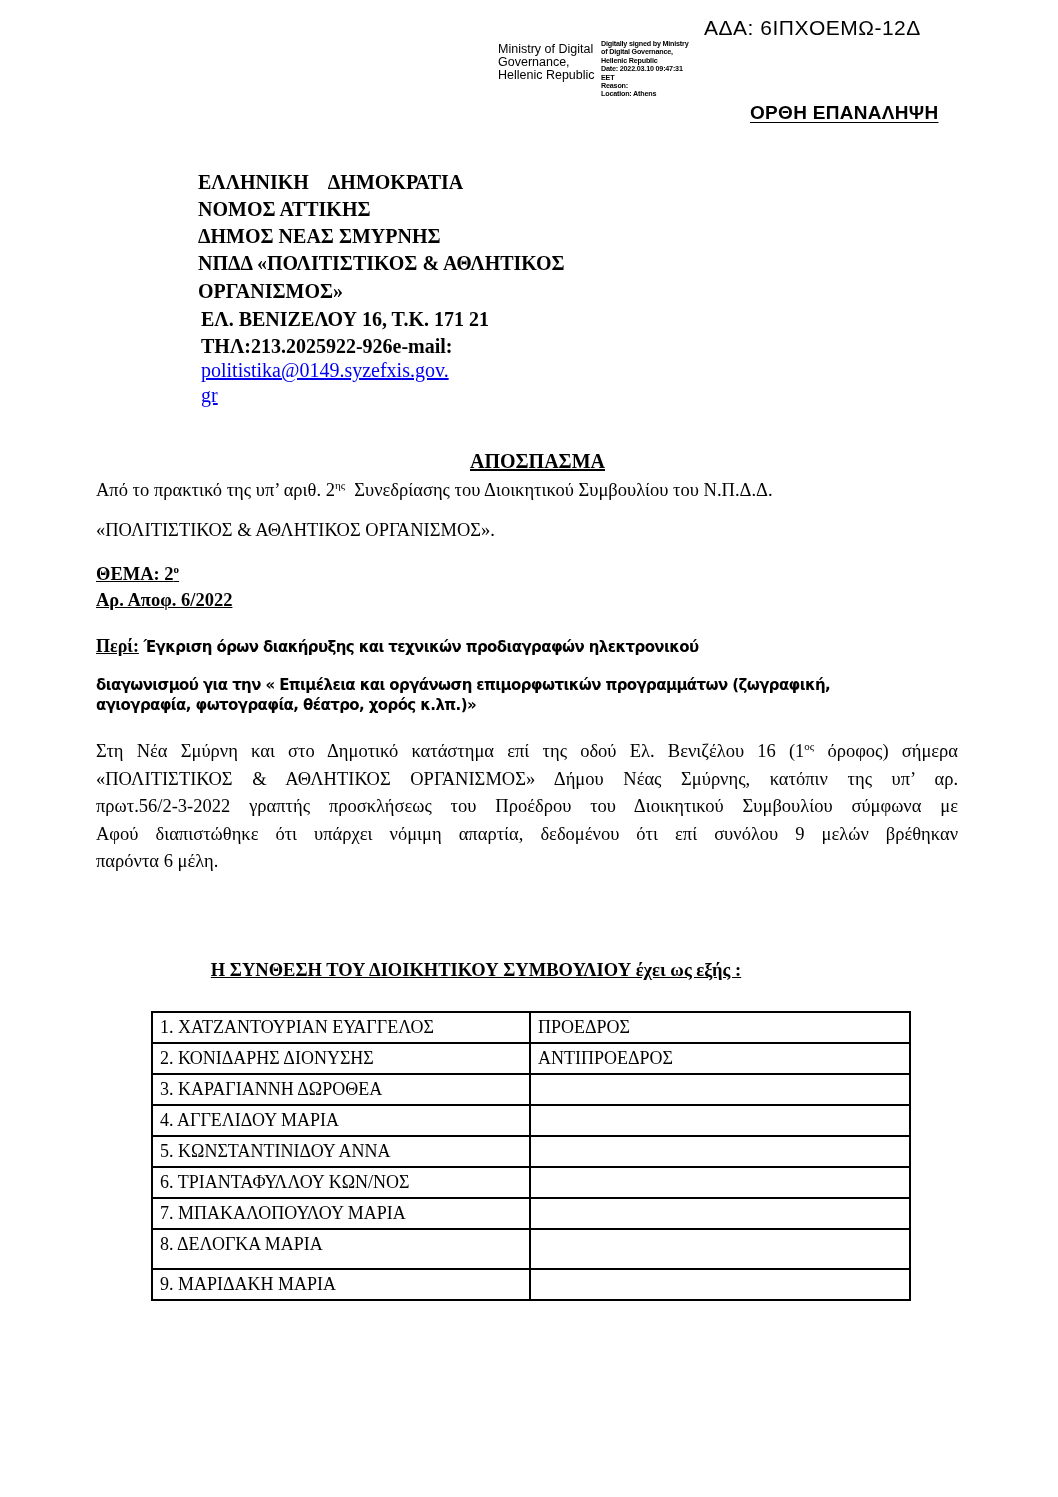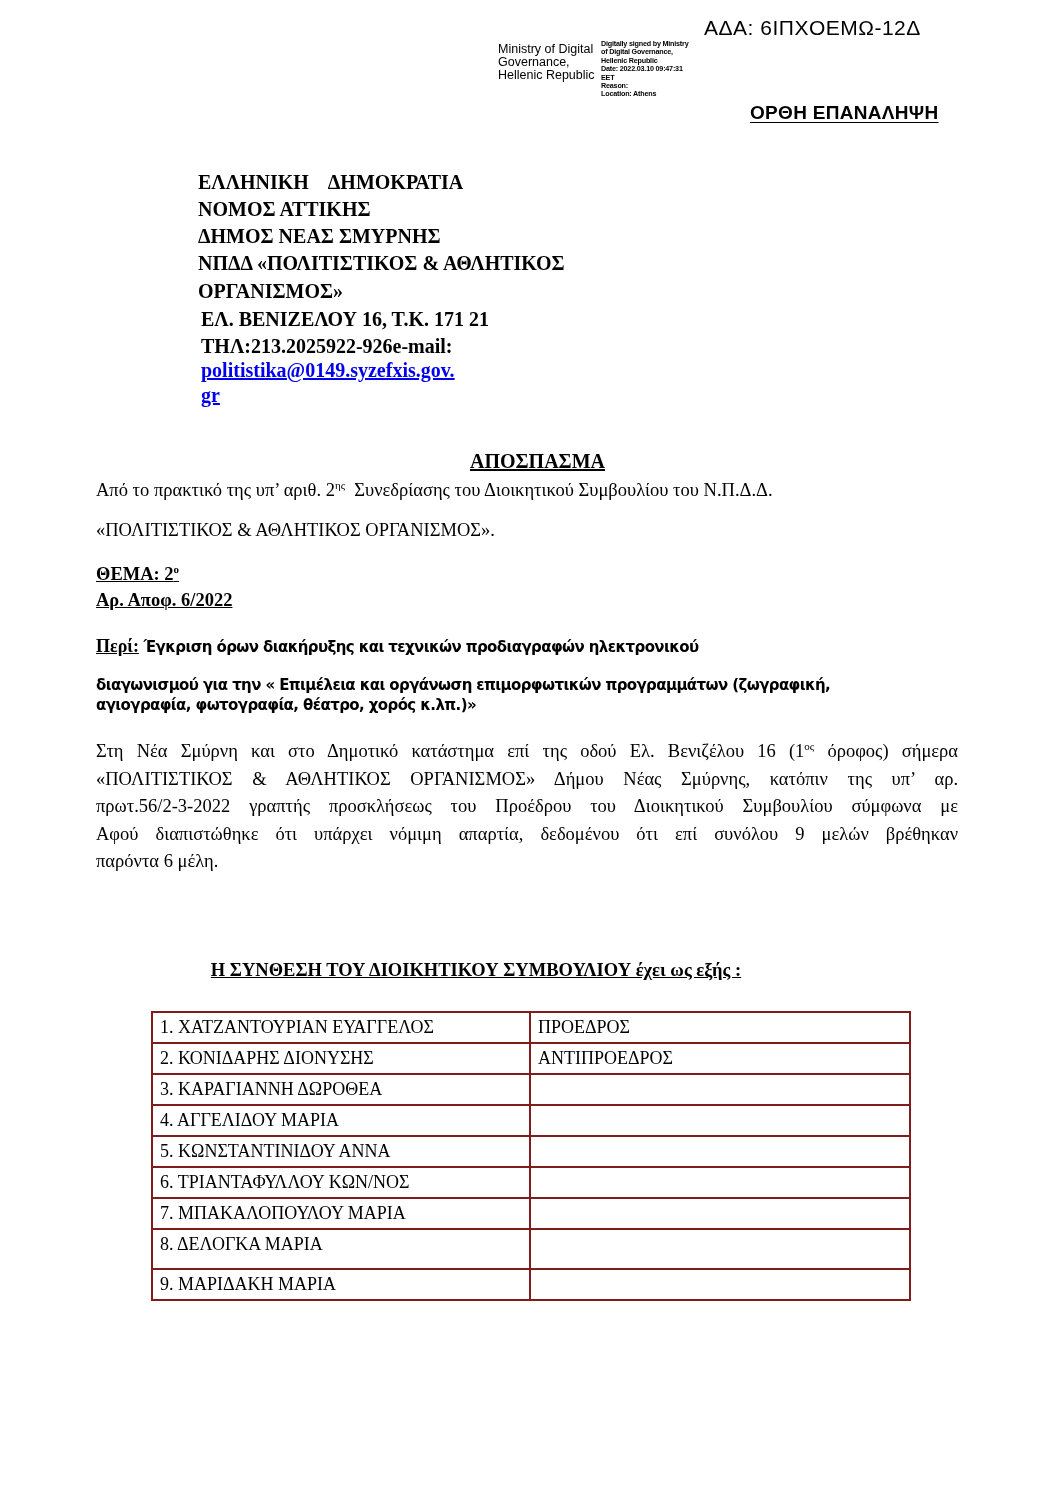--- a/index.html
+++ b/index.html
@@ -14,7 +14,7 @@
 
   
   .lh { left: 198px; font-weight: bold; font-size: 20px; line-height: 24px; }
-  .lh a, .email-link { color: #0000ee; text-decoration: underline; font-weight: bold; }
+  .lh a, .email-link { color: #0000ee; text-decoration: underline; font-weight: normal; }
 
   
   .apospasma { left: 0; width: 1075px; text-align: center; top: 450px; font-weight: bold; font-size: 20px; text-decoration: underline; }

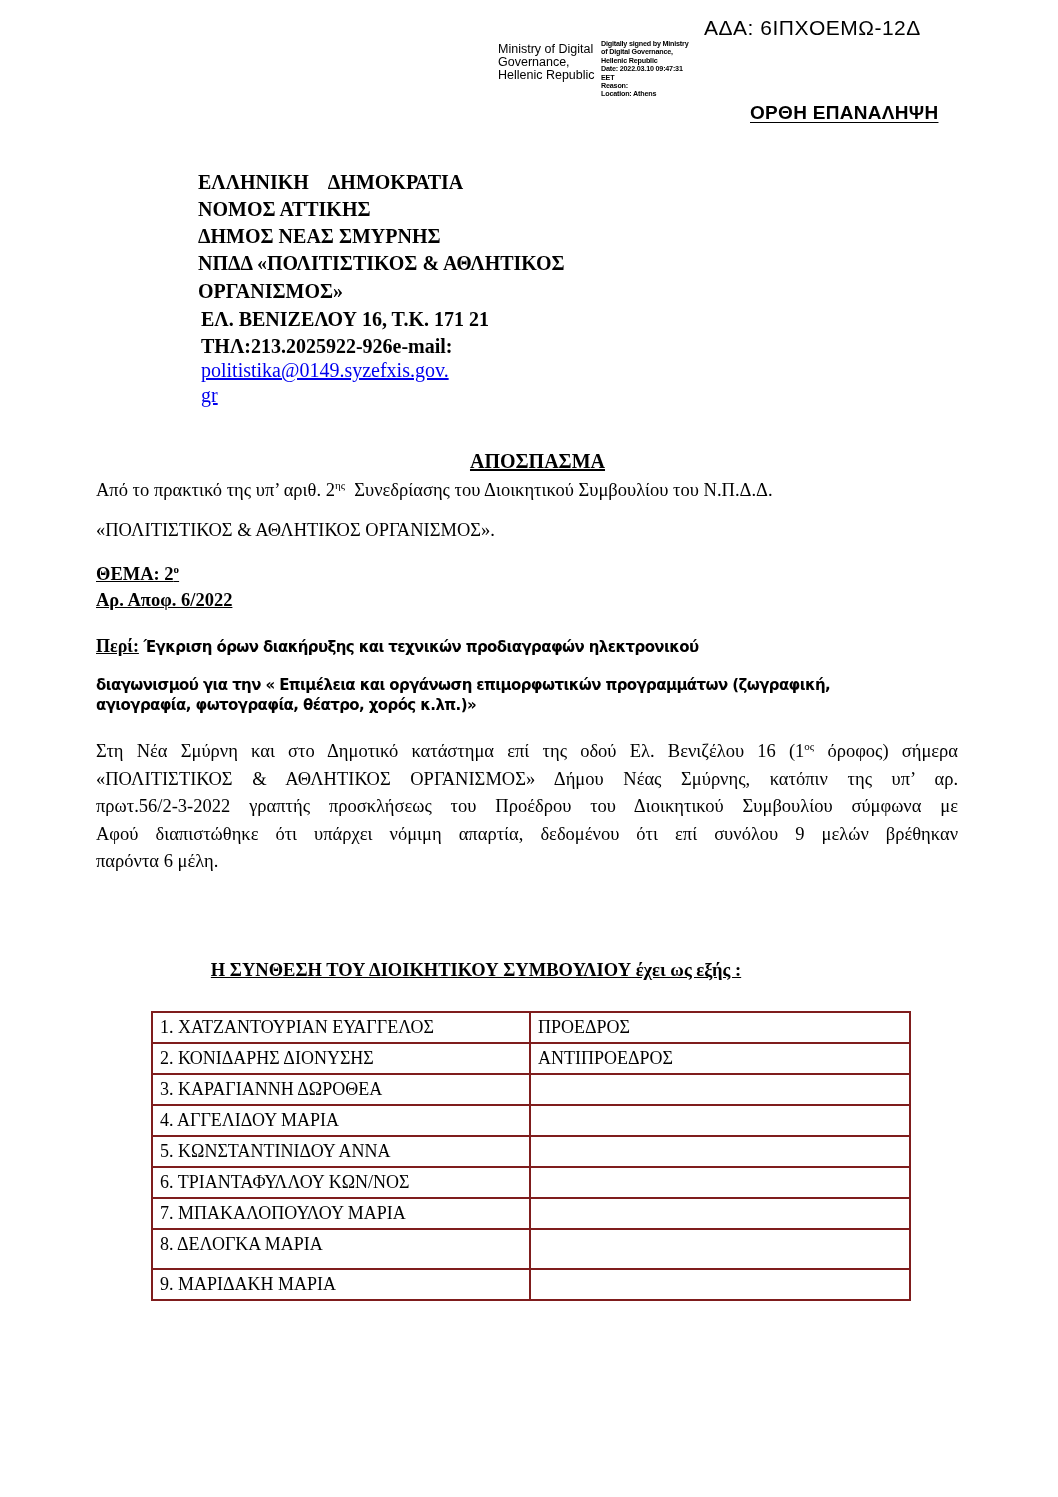--- a/index.html
+++ b/index.html
@@ -33,7 +33,7 @@
 
   
   table.members { position: absolute; left: 151px; top: 1011px; width: 760px; border-collapse: collapse; }
-  table.members td { border: 2px solid #7f1d1d; height: 29px; padding: 0 0 0 7px; font-size: 18px; vertical-align: top; line-height: 28px; }
+  table.members td { border: 2px solid #000000; height: 29px; padding: 0 0 0 7px; font-size: 18px; vertical-align: top; line-height: 28px; }
   table.members td.name { width: 369px; }
   table.members tr.tall td { height: 38px; }
 </style>

